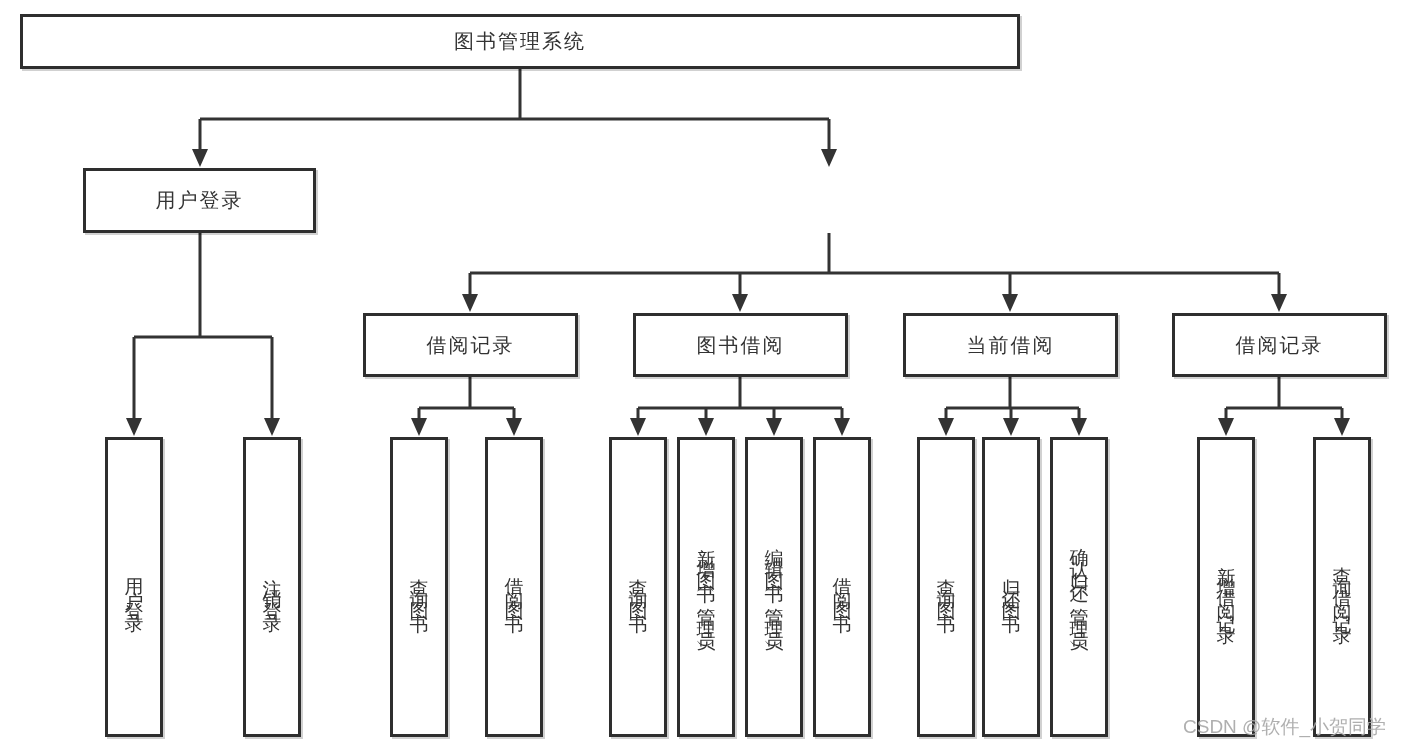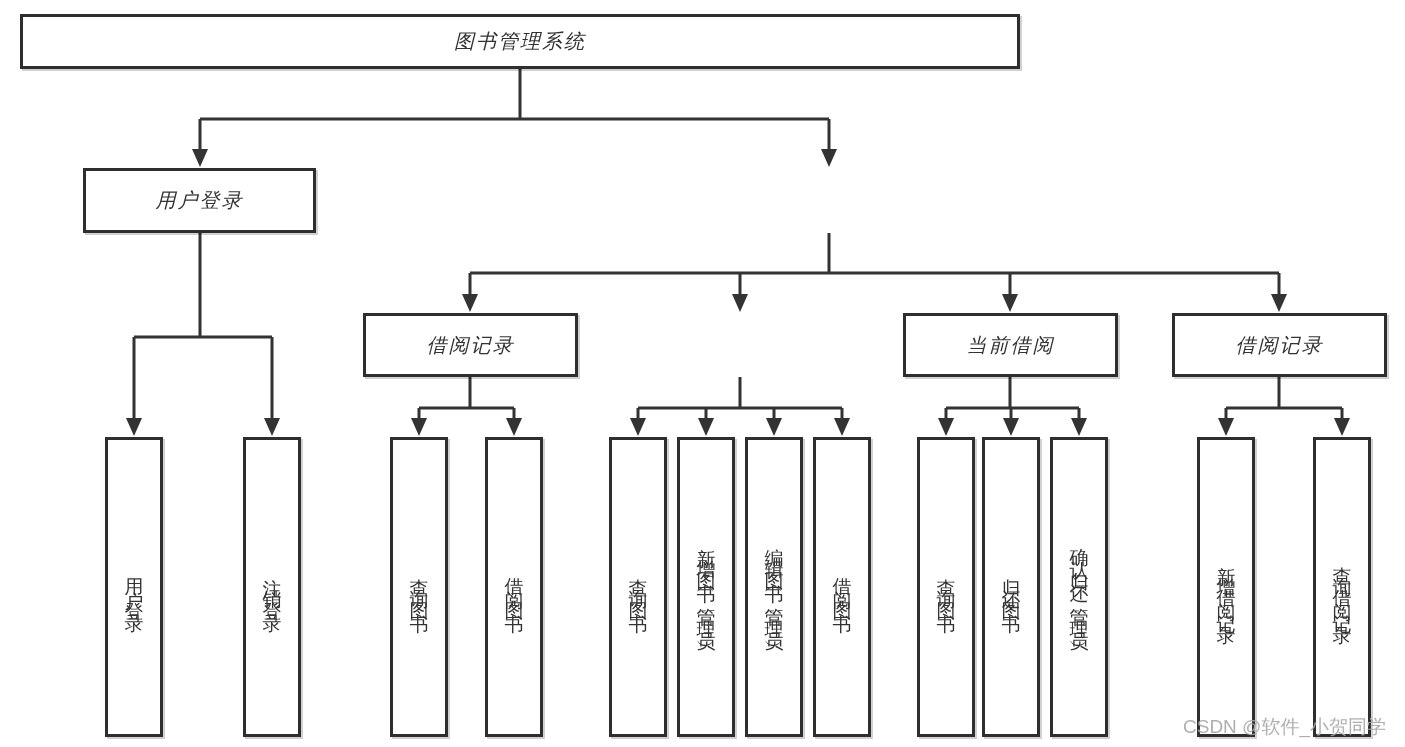--- a/index.html
+++ b/index.html
@@ -27,7 +27,7 @@
     justify-content: center;
     z-index: 2;
   }
-  .hbox { font-size: 20px; letter-spacing: 2px; font-style: italic; }
+  .hbox { font-size: 20px; letter-spacing: 2px; }
   .leaf {
     top: 437px;
     width: 58px;

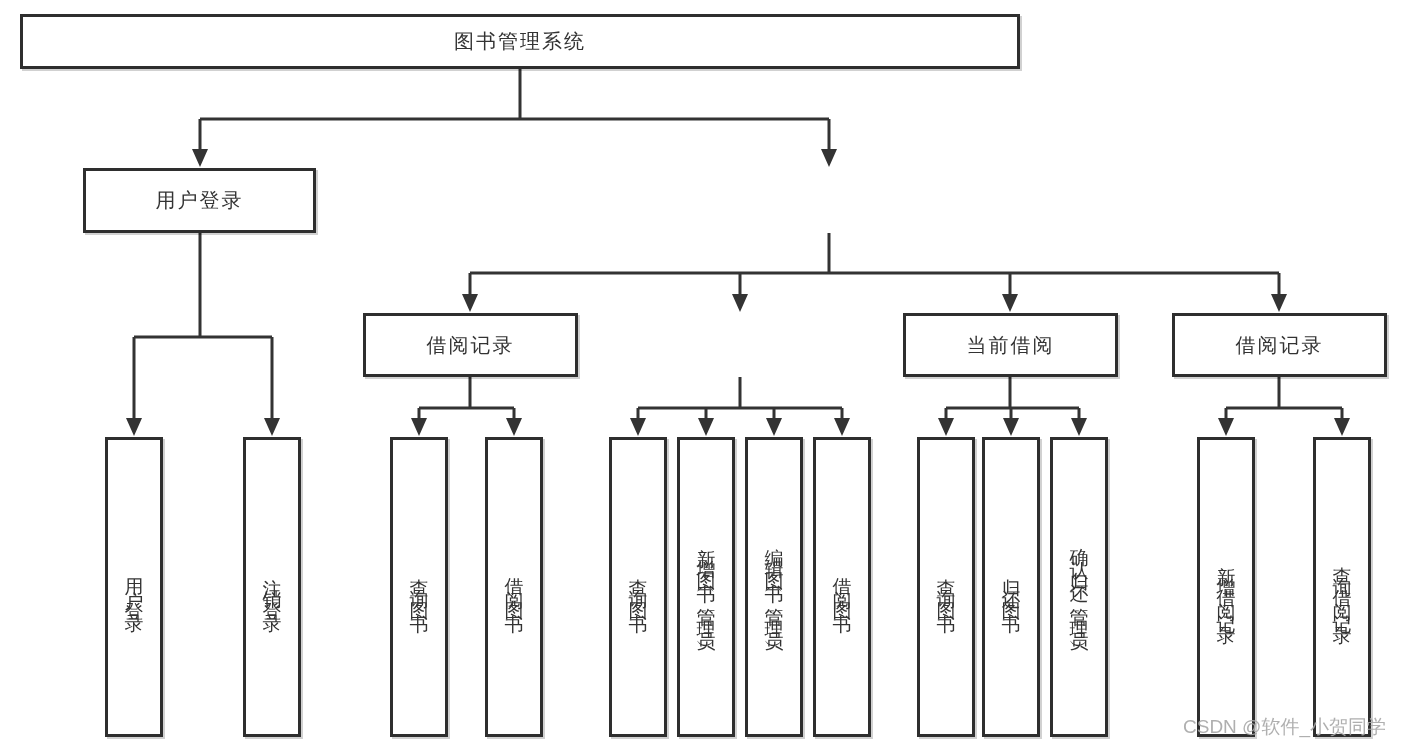--- a/index.html
+++ b/index.html
@@ -86,6 +86,7 @@
   <div class="box hbox lvl2" style="left:83px;">用户登录</div>
 
   <div class="box hbox lvl3" style="left:363px;">借阅记录</div>
+  <div class="box hbox lvl3" style="left:633px;">图书借阅</div>
   <div class="box hbox lvl3" style="left:1172px;">借阅记录</div>
   <div class="box hbox lvl3" style="left:903px;">当前借阅</div>
 

